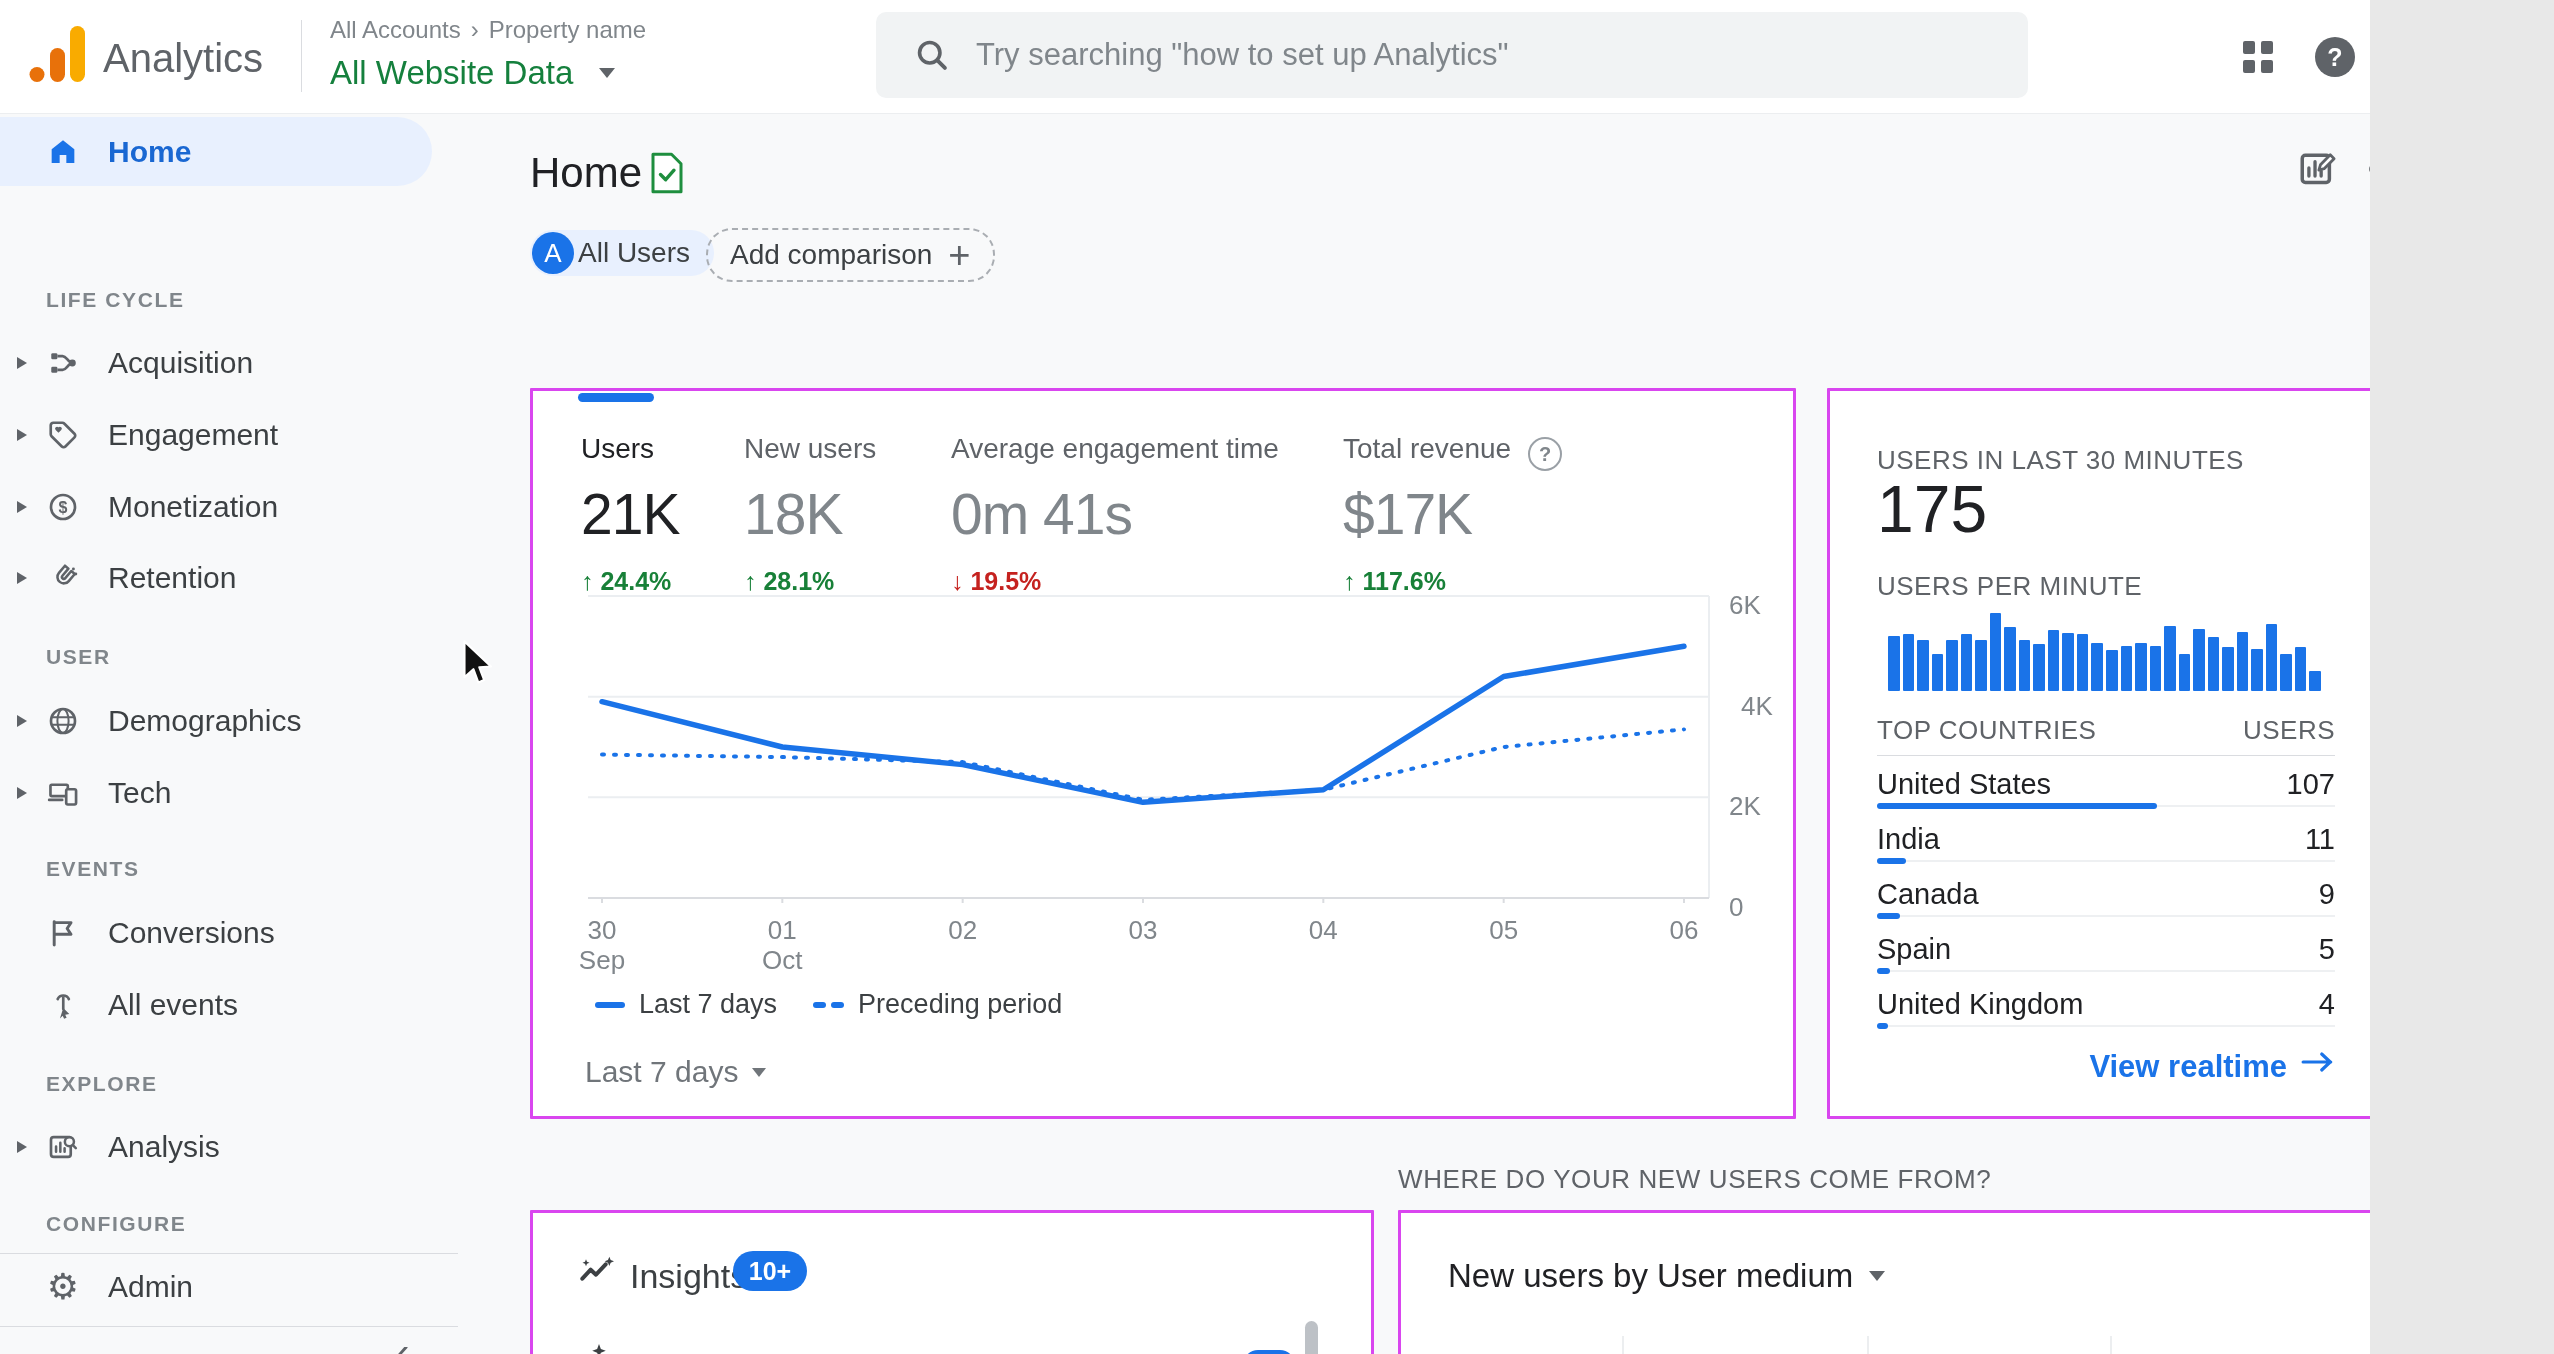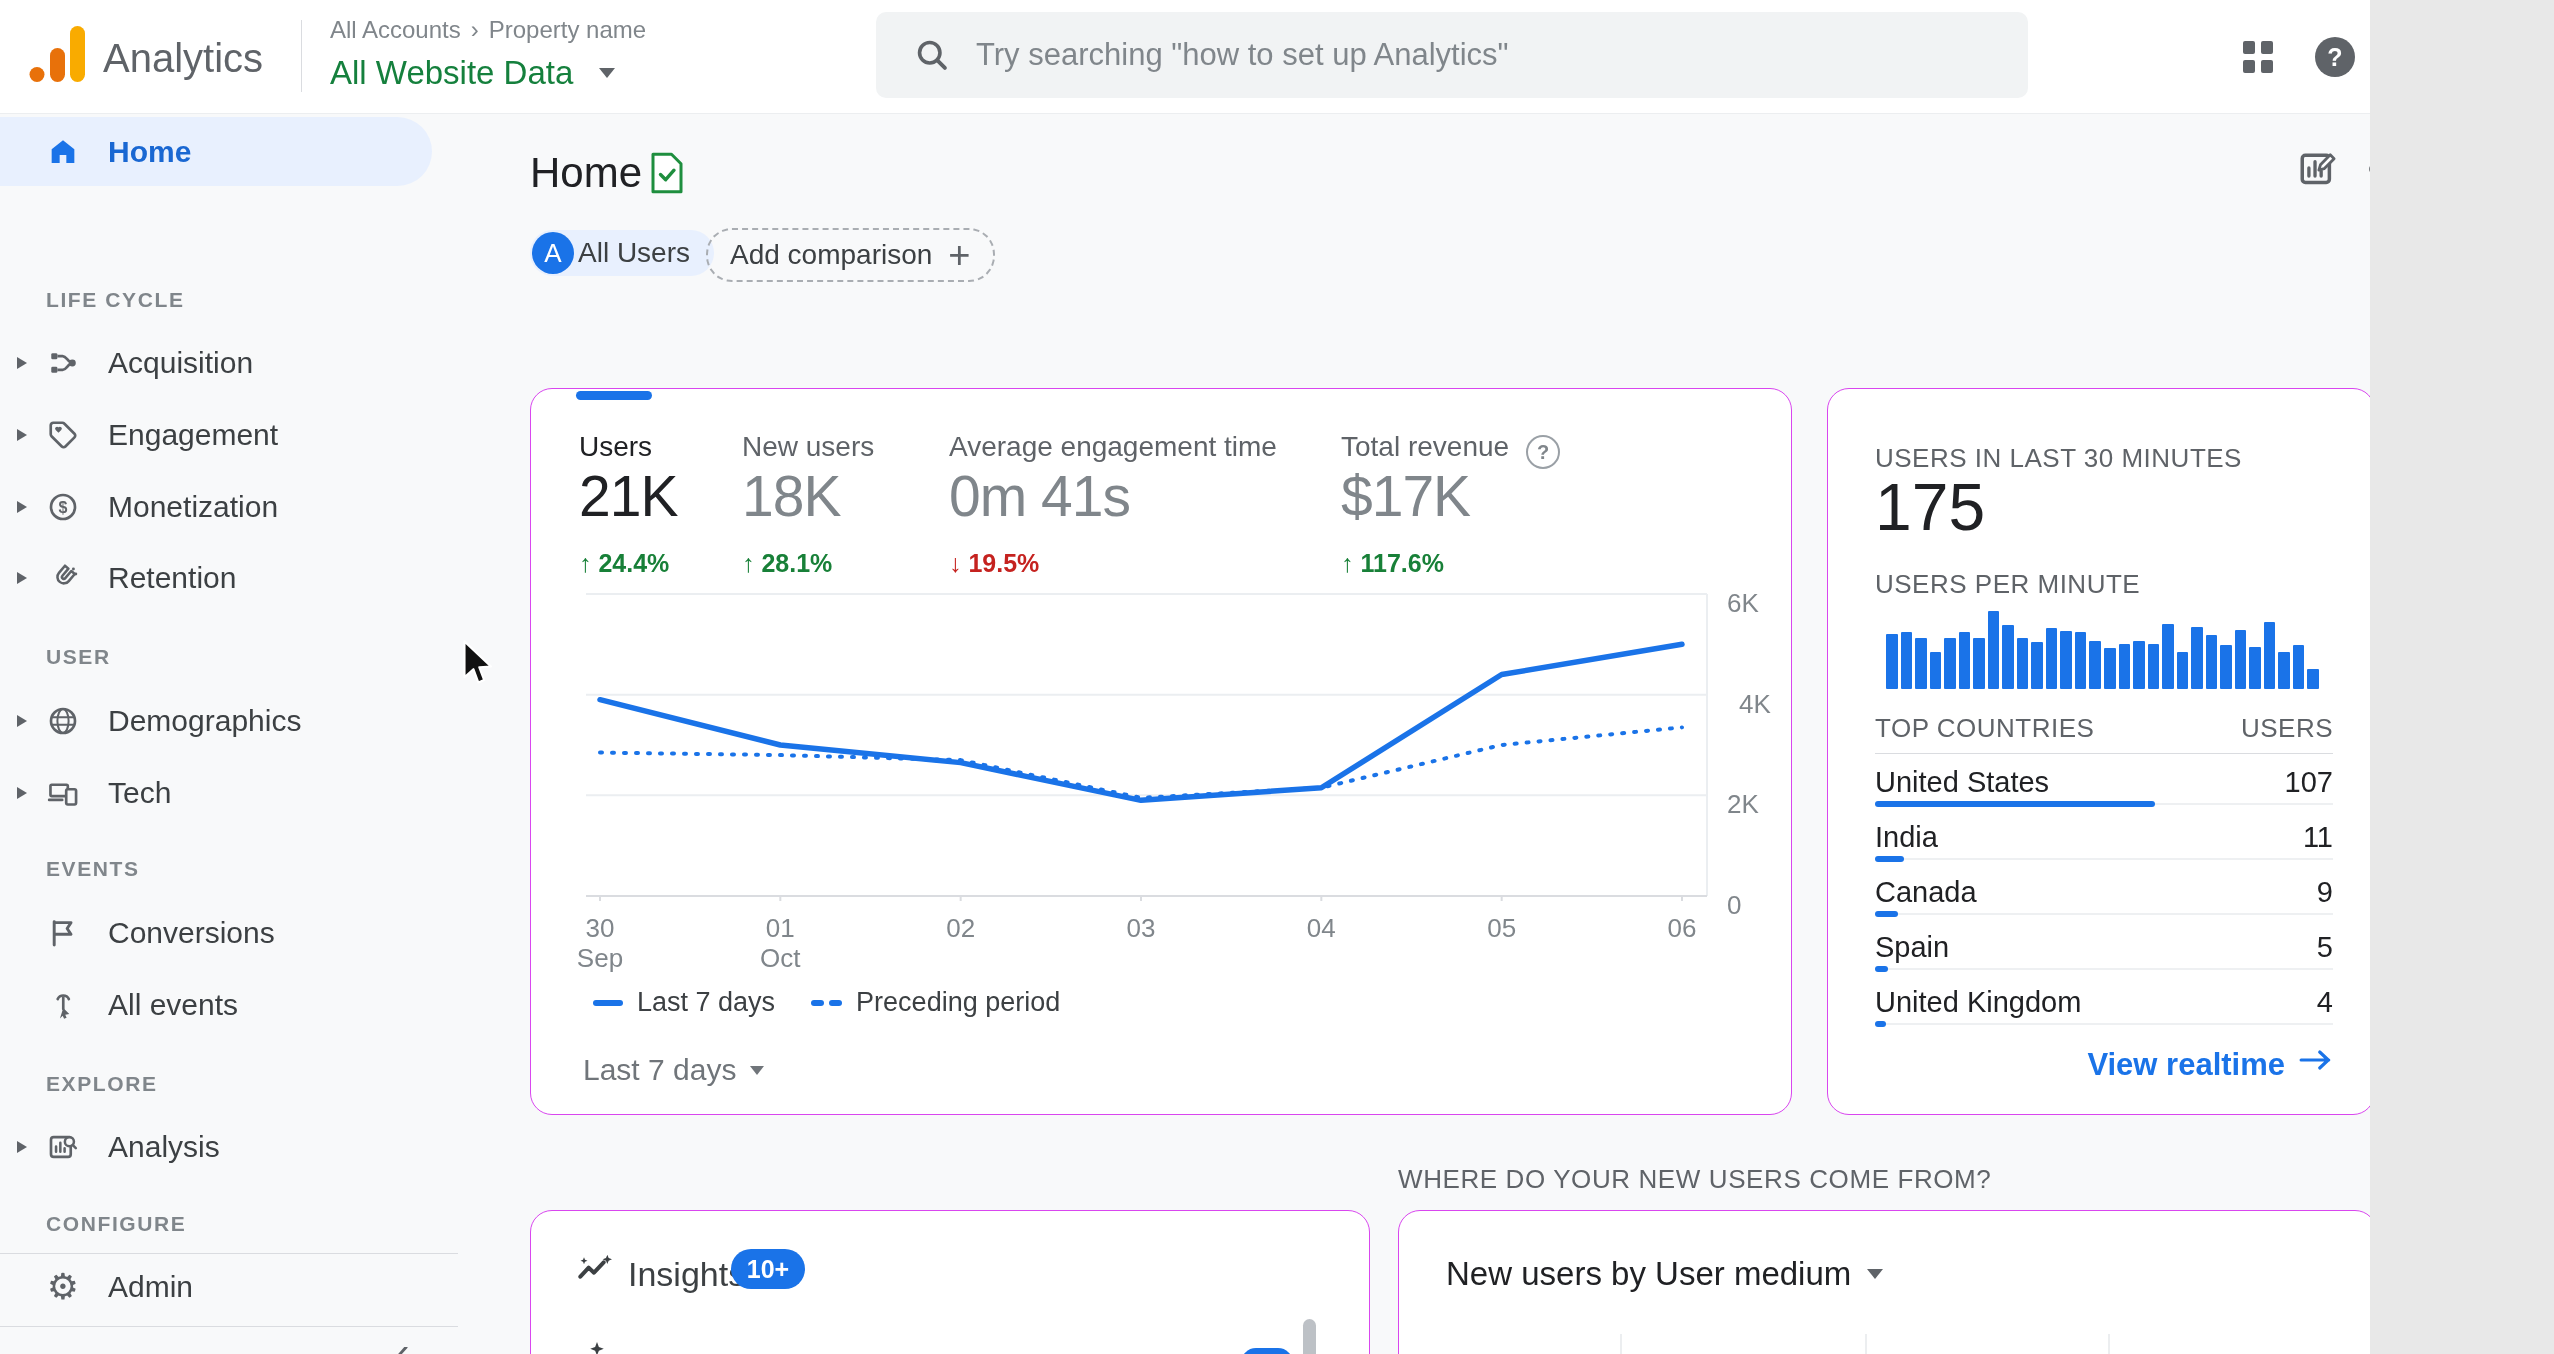--- a/index.html
+++ b/index.html
@@ -39,7 +39,7 @@
   .collapse{position:absolute;left:396px;top:1330px;font-size:40px;color:#5f6368}
 
   
-  .card{position:absolute;background:#fff;border:1px solid #d946ef;border-radius:22px}
+  .card{position:absolute;background:#fff;border:3px solid #d946ef;border-radius:1px}
   .tab-indicator{position:absolute;left:45px;top:2px;width:76px;height:9px;background:#1a73e8;border-radius:5px}
 
   .page-title{position:absolute;left:530px;top:149px;font-size:42px;color:#202124}

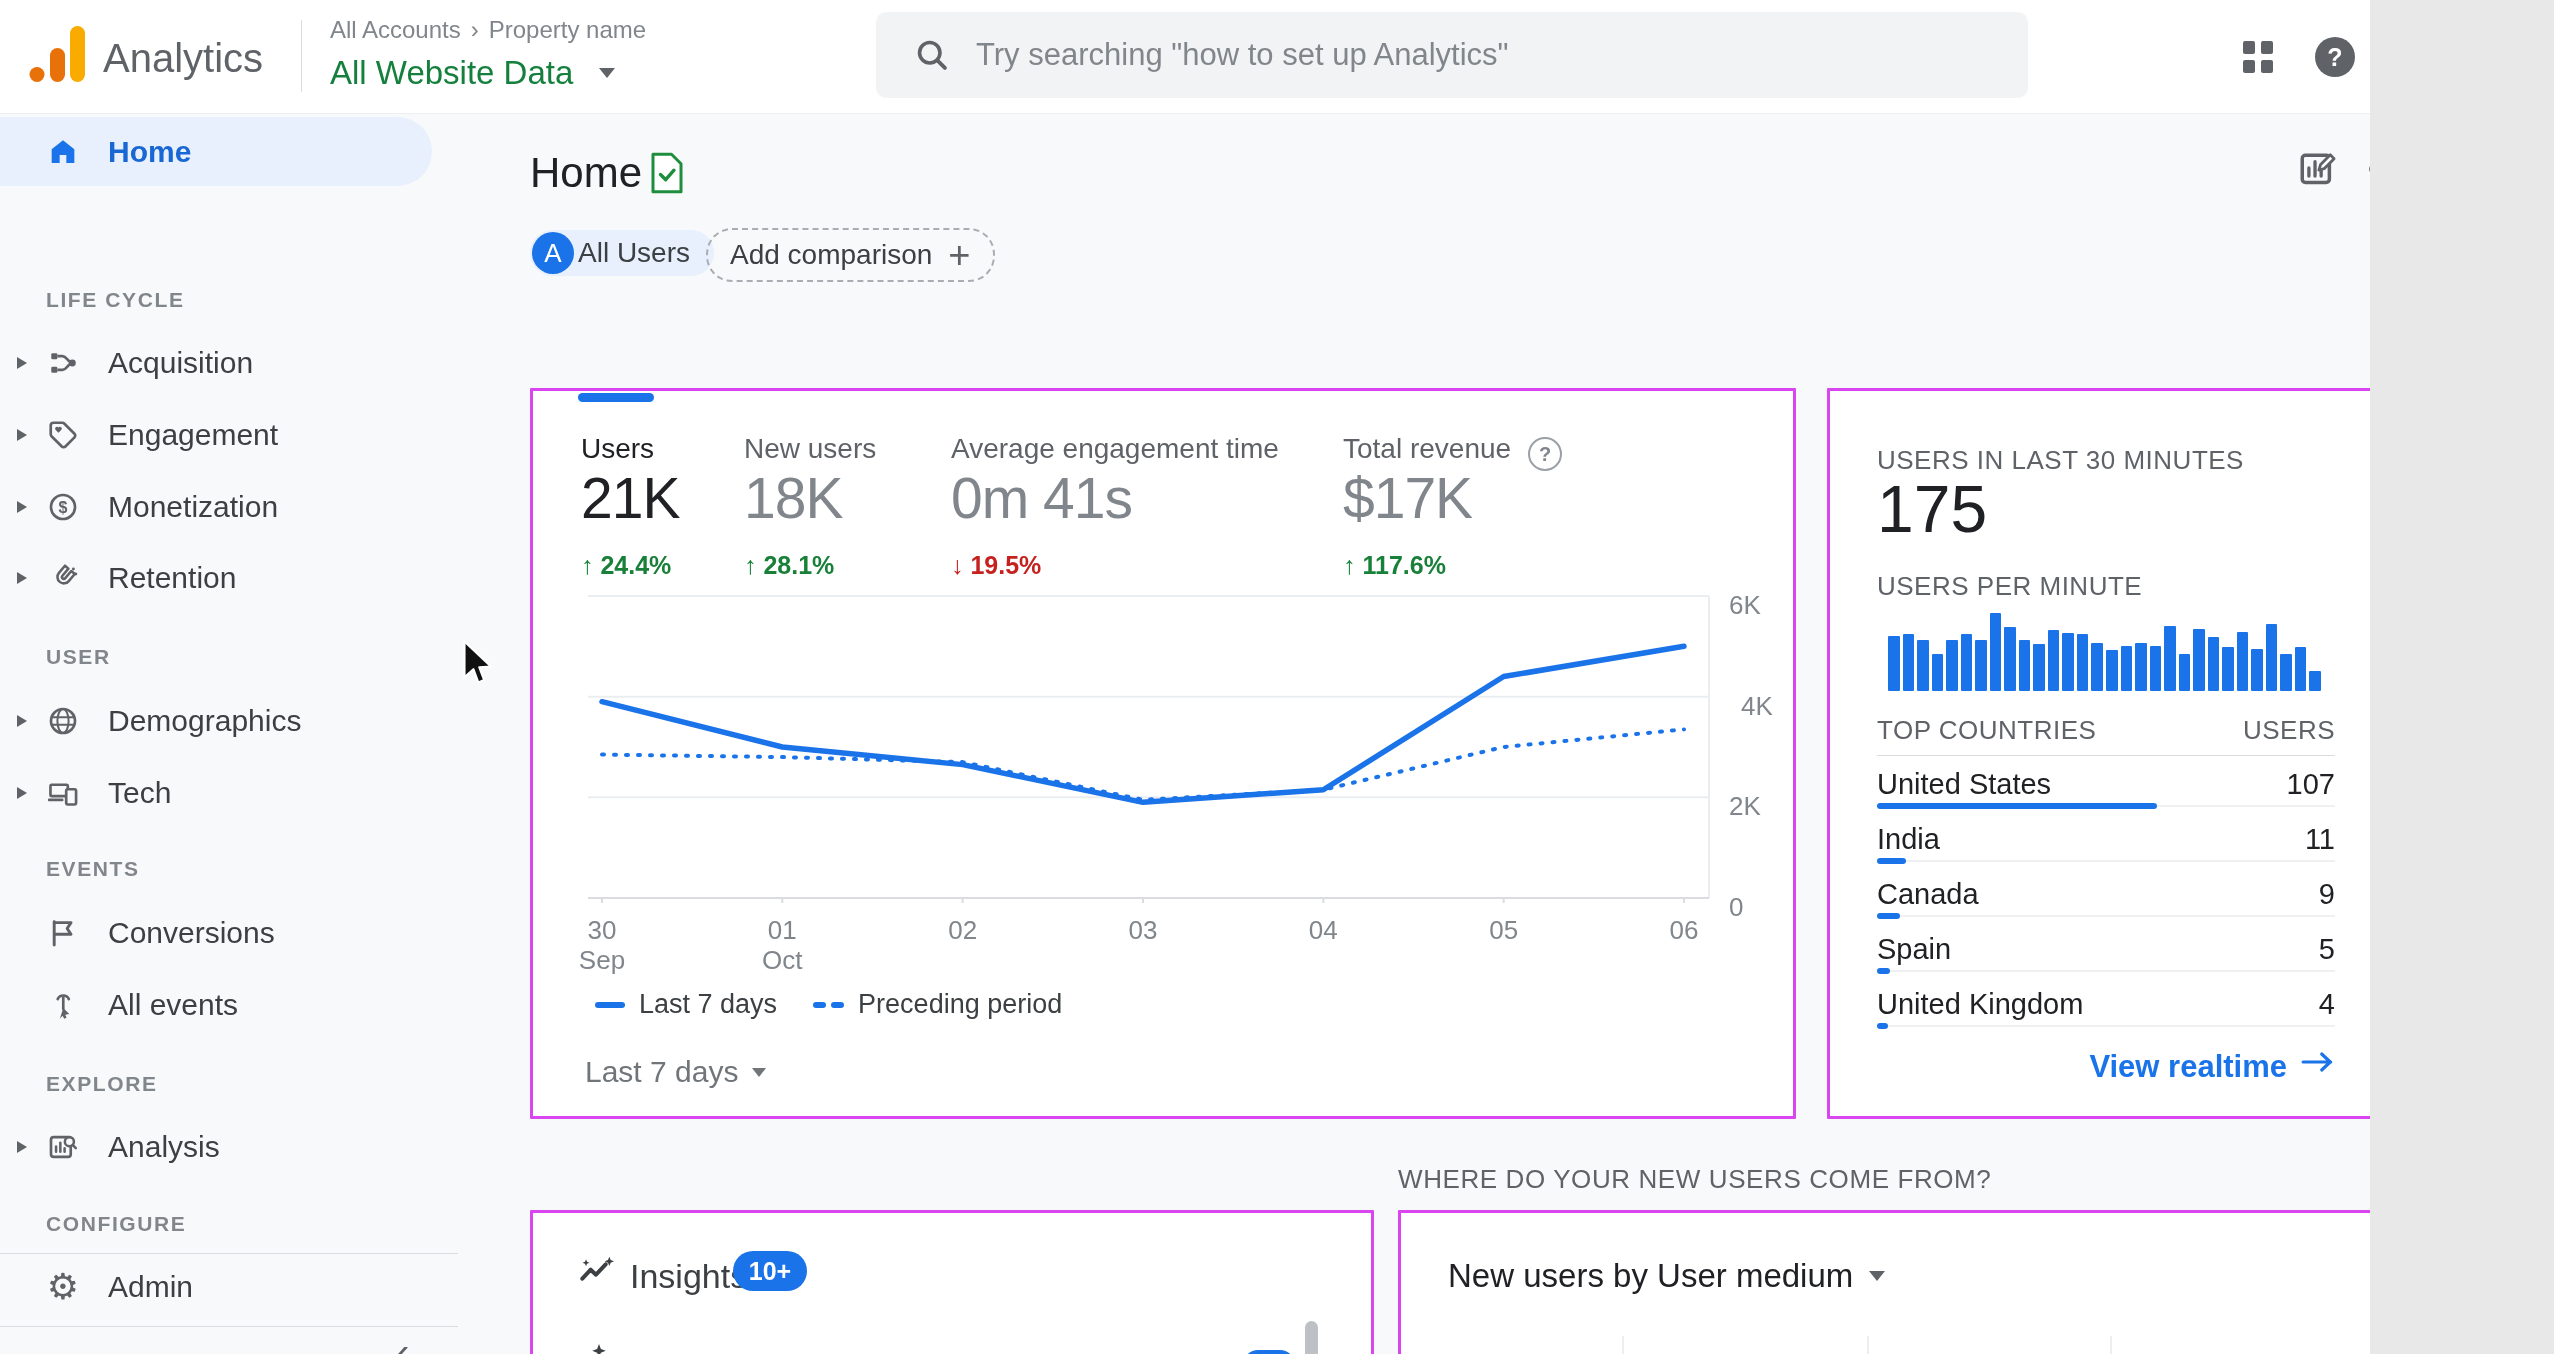--- a/index.html
+++ b/index.html
@@ -55,7 +55,7 @@
   
   .metric{position:absolute;top:42px}
   .metric .ml{font-size:28px;color:#5f6368;white-space:nowrap}
-  .metric .mv{font-size:57px;color:#80868b;margin-top:0;letter-spacing:-1px}
+  .metric .mv{font-size:57px;color:#80868b;margin-top:16px;letter-spacing:-1px}
   .metric.first .ml,.metric.first .mv{color:#202124}
   .delta{margin-top:20px;font-size:25px;font-weight:bold}
   .delta.up{color:#188038}

